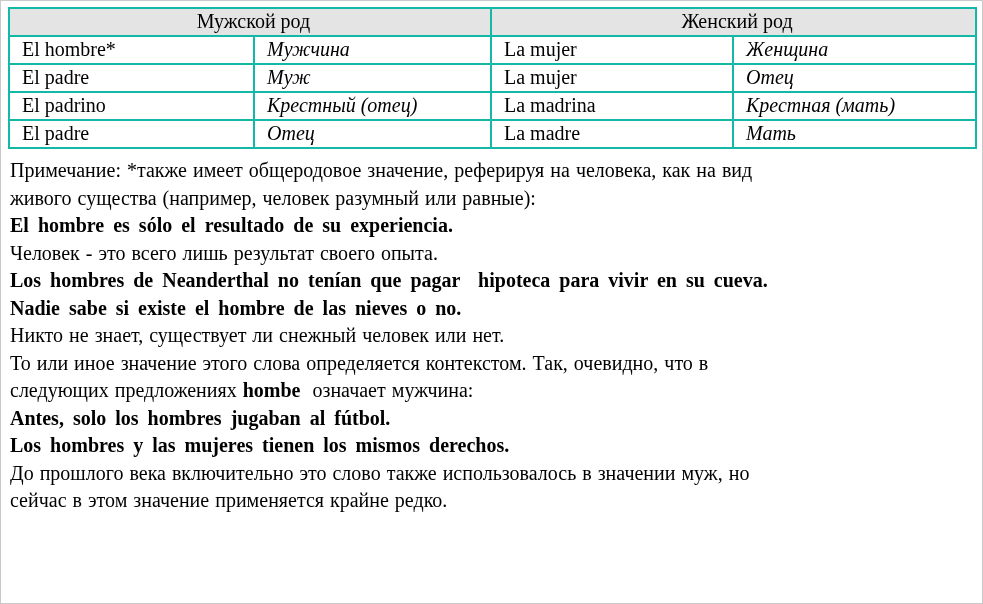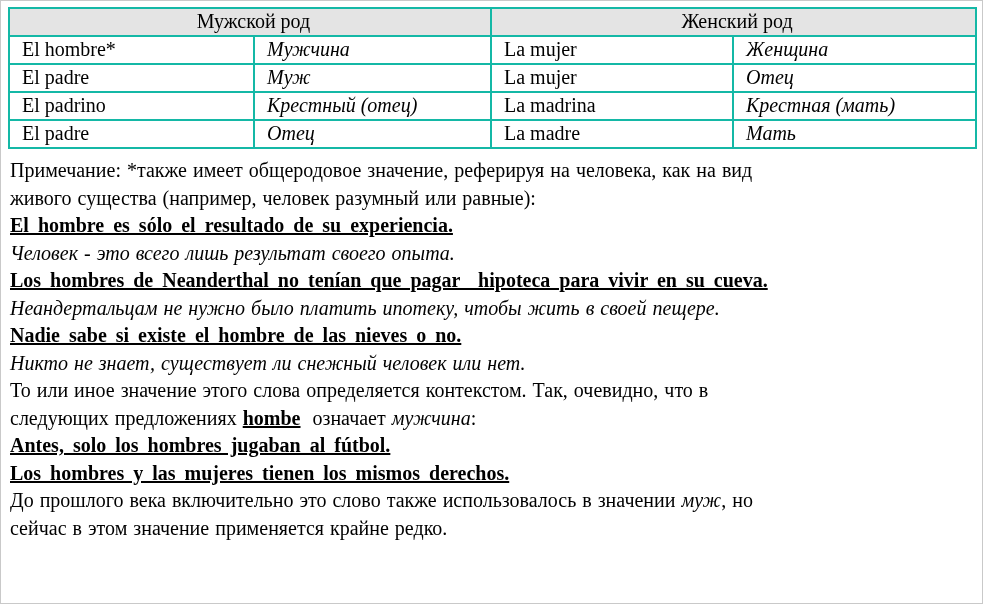--- a/index.html
+++ b/index.html
@@ -47,7 +47,7 @@
   }
   .line { white-space: pre-wrap; }
   .seg-regular { font-weight: normal; font-style: normal; word-spacing: 1px; }
-  .seg-bold    { font-weight: bold;   font-style: normal; word-spacing: 4px; text-decoration: underline; }
+  .seg-bold    { font-weight: bold;   font-style: normal; word-spacing: 4px; }
   .seg-italic  { font-weight: normal; font-style: italic; word-spacing: 1px; }
 </style>
 </head>

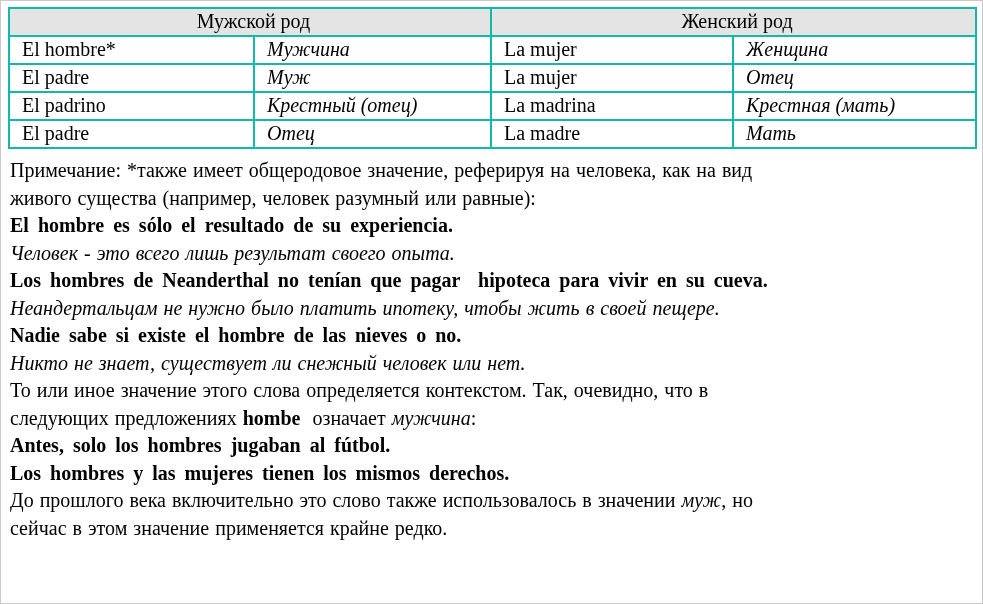--- a/index.html
+++ b/index.html
@@ -48,7 +48,7 @@
   .line { white-space: pre-wrap; }
   .seg-regular { font-weight: normal; font-style: normal; word-spacing: 1px; }
   .seg-bold    { font-weight: bold;   font-style: normal; word-spacing: 4px; }
-  .seg-italic  { font-weight: normal; font-style: italic; word-spacing: 1px; }
+  .seg-italic  { font-weight: normal; word-spacing: 1px; }
 </style>
 </head>
 <body>

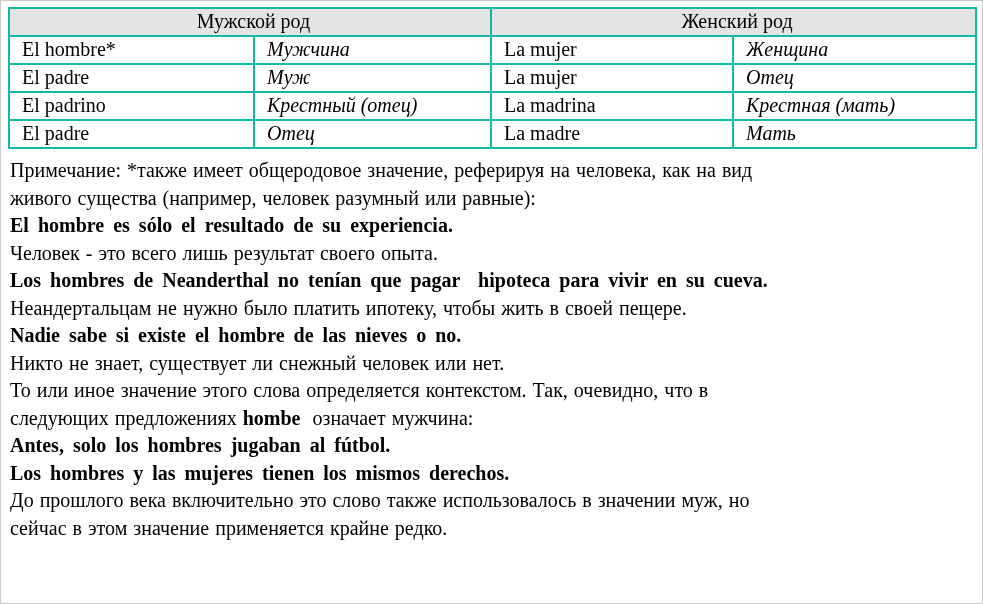--- a/index.html
+++ b/index.html
@@ -102,7 +102,6 @@
       <div class="line"><span class="seg-bold">El hombre es sólo el resultado de su experiencia.</span></div>
       <div class="line"><span class="seg-italic">Человек - это всего лишь результат своего опыта.</span></div>
       <div class="line"><span class="seg-bold">Los hombres de Neanderthal no tenían que pagar  hipoteca para vivir en su cueva.</span></div>
-      <div class="line"><span class="seg-italic">Неандертальцам не нужно было платить ипотеку, чтобы жить в своей пещере.</span></div>
       <div class="line"><span class="seg-bold">Nadie sabe si existe el hombre de las nieves o no.</span></div>
       <div class="line"><span class="seg-italic">Никто не знает, существует ли снежный человек или нет.</span></div>
       <div class="line"><span class="seg-regular">То или иное значение этого слова определяется контекстом. Так, очевидно, что в</span></div>

